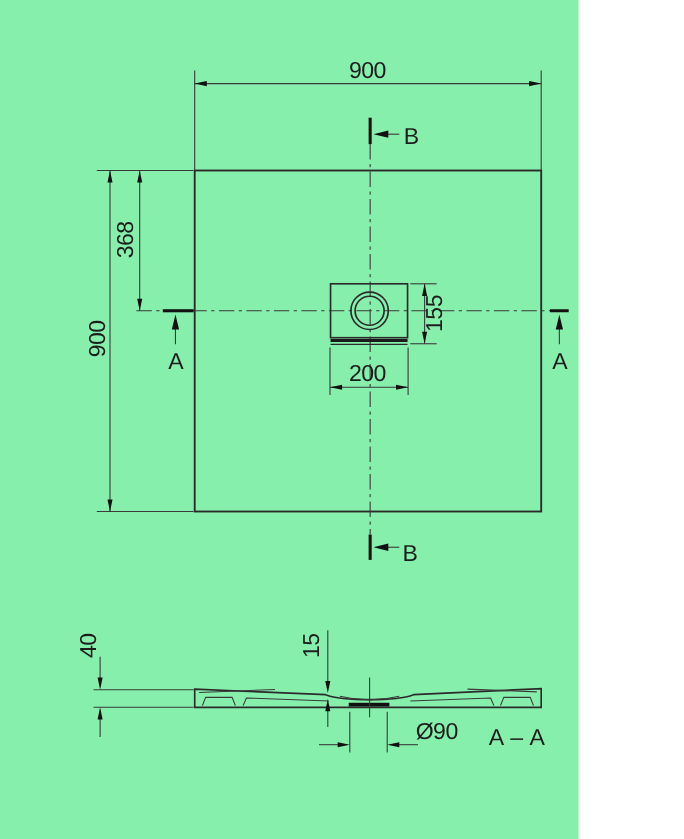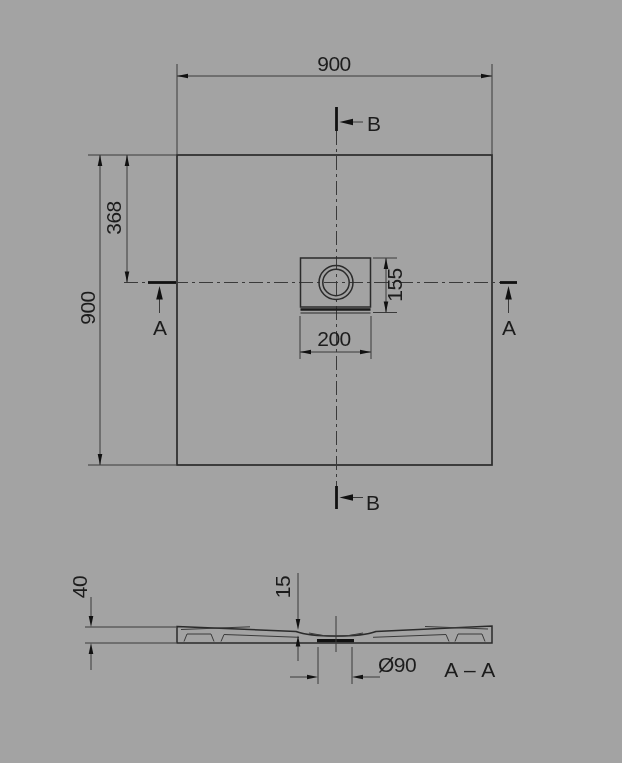--- a/index.html
+++ b/index.html
@@ -5,8 +5,8 @@
   html,body{margin:0;padding:0;background:#fff;}
   .sheet{
     position:relative;
-    width:622px;height:763px;
-    background:#a3a3a3;
+    width:526px;height:763px;
+    background:#86efac;
     overflow:hidden;
   }
   svg text{

